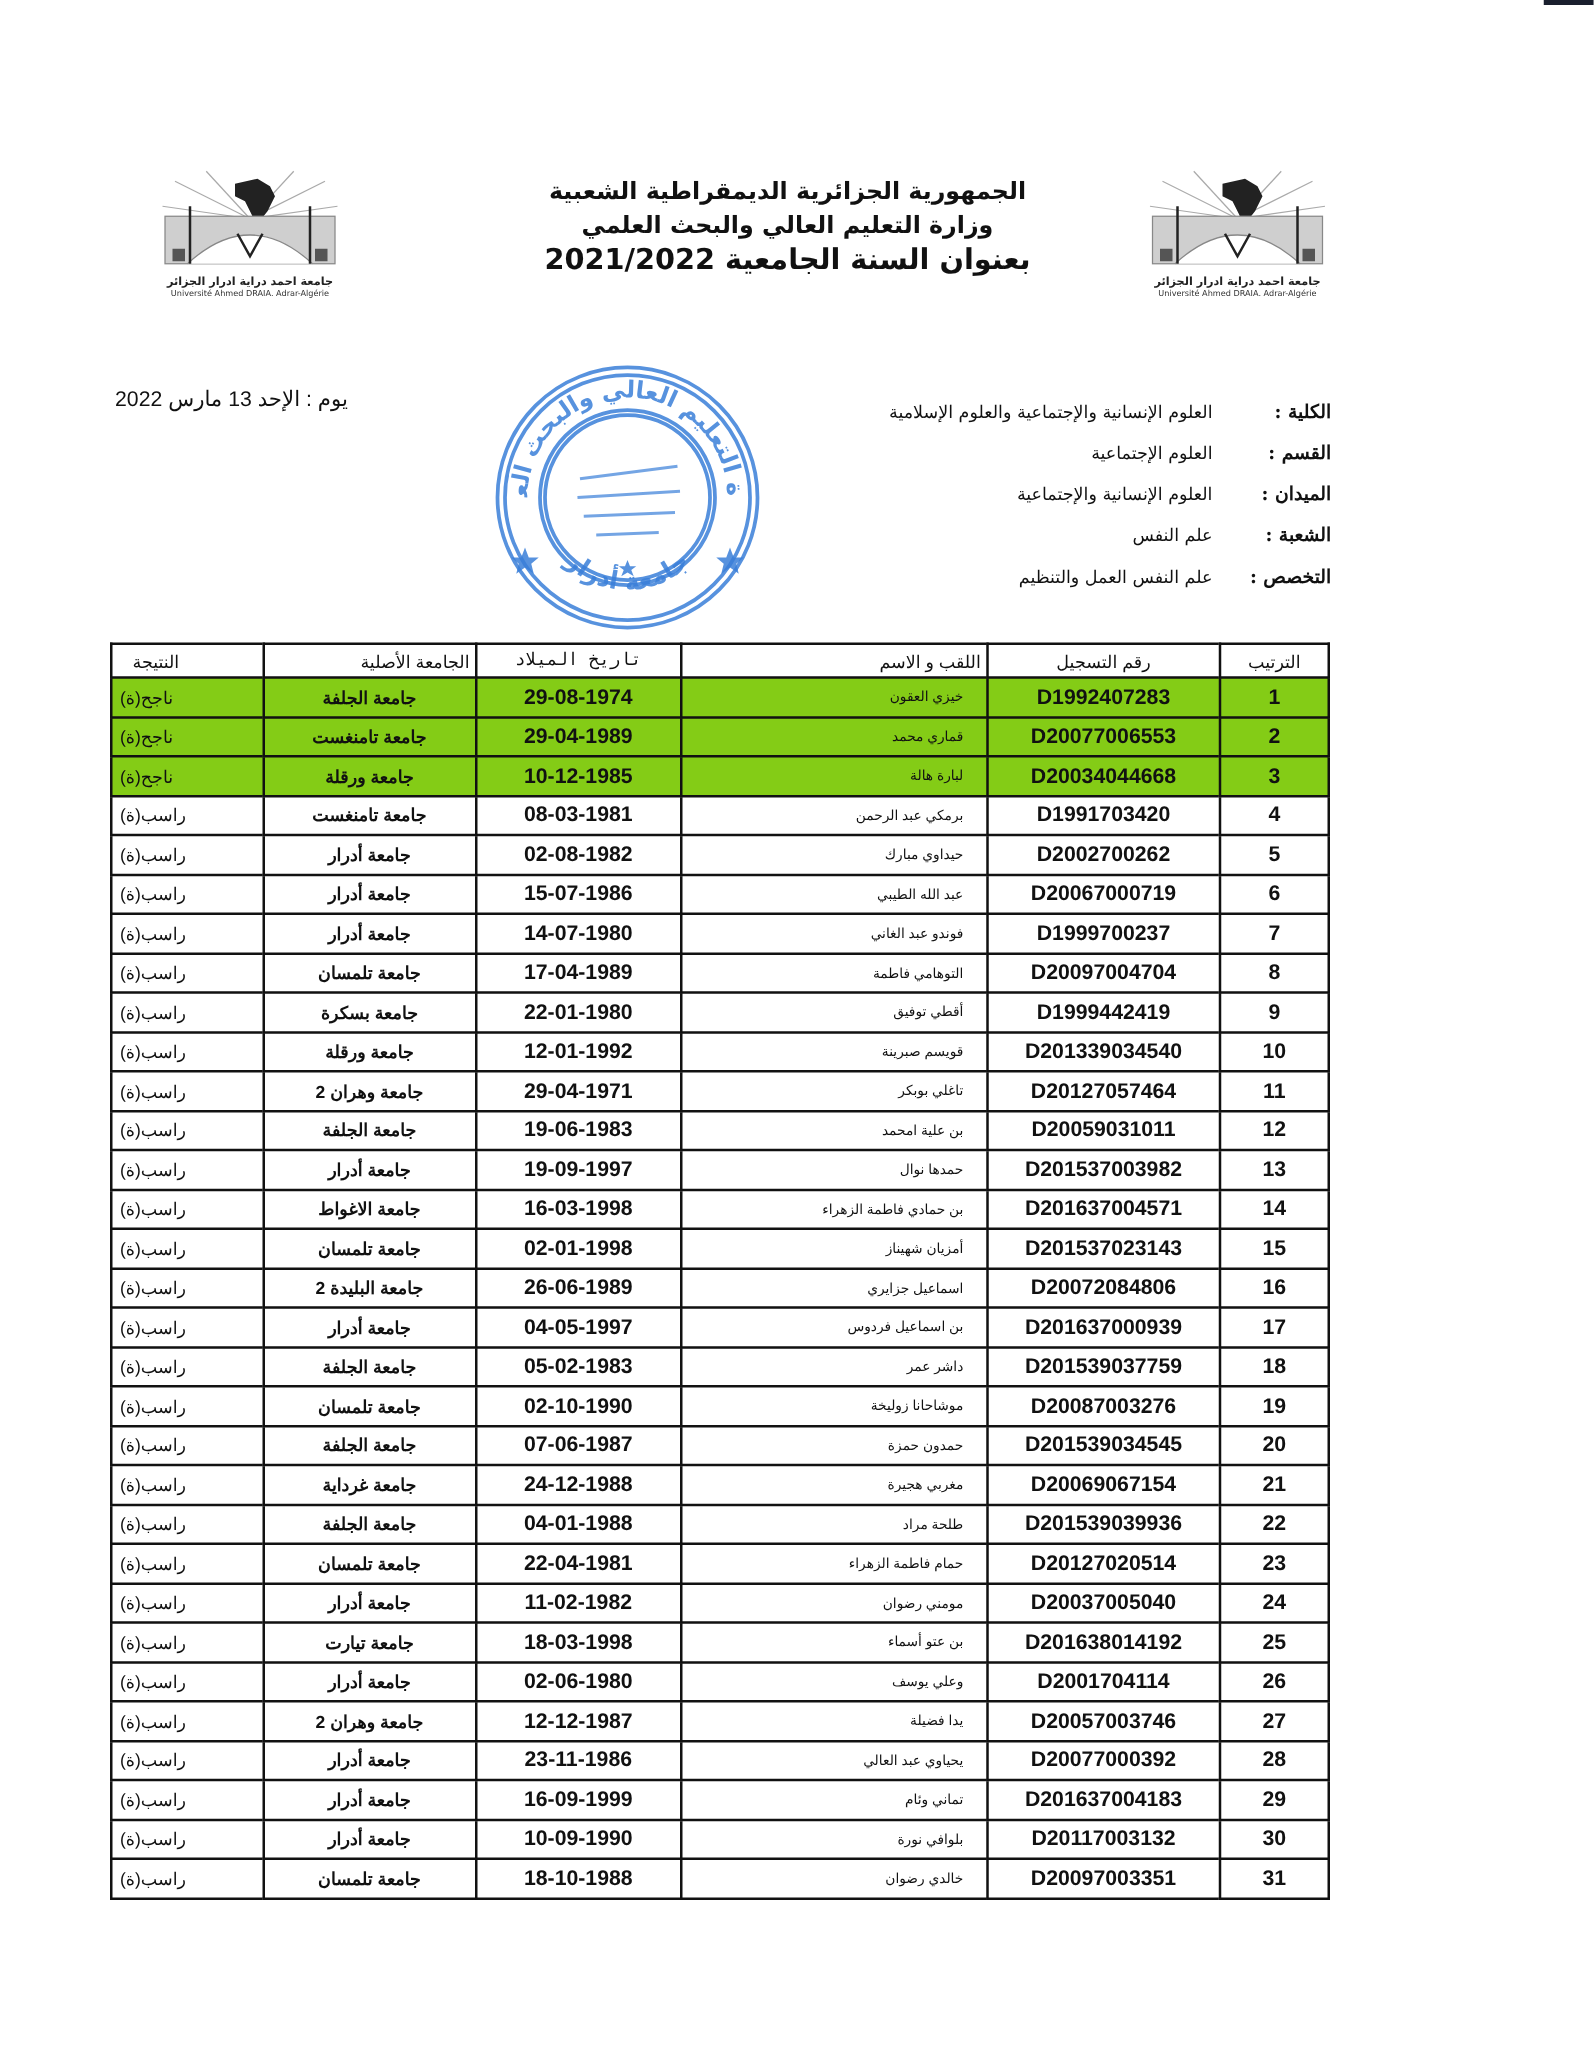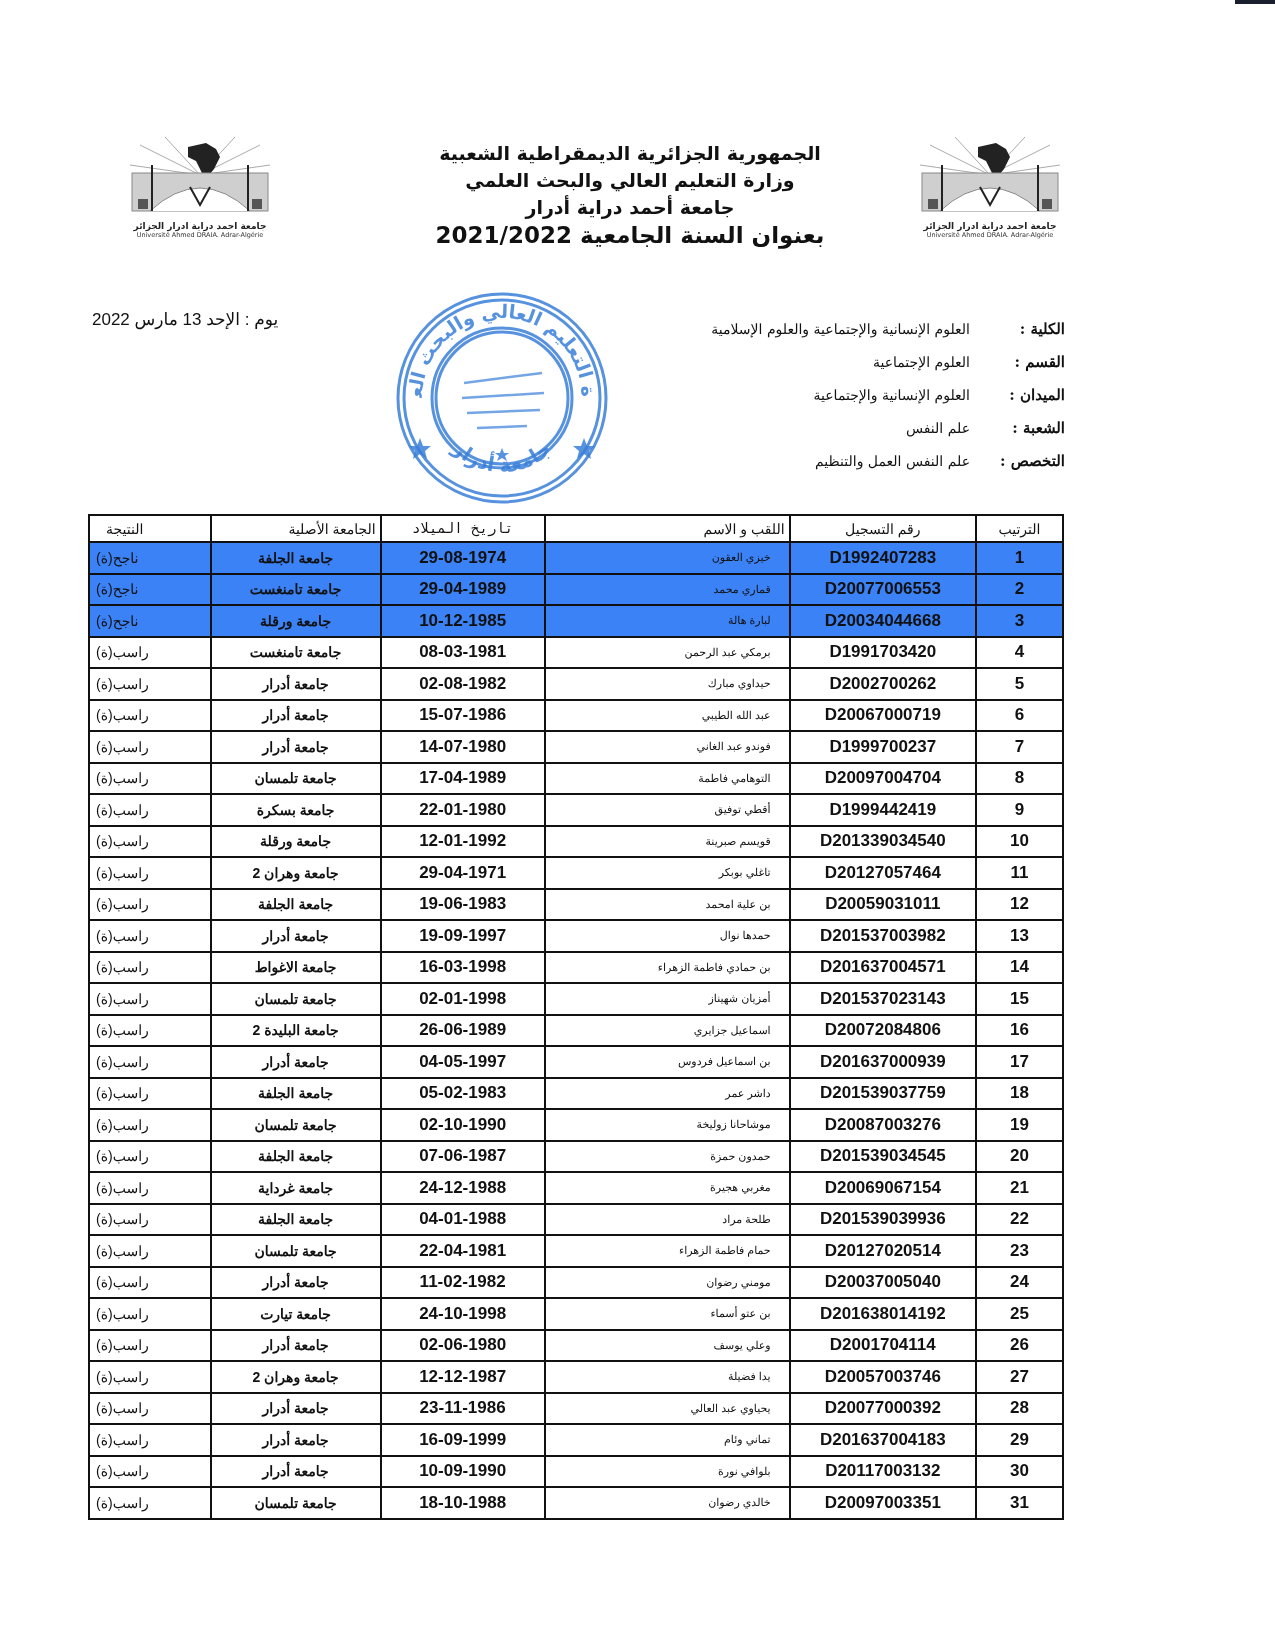--- a/index.html
+++ b/index.html
@@ -102,7 +102,6 @@
 <div class="header">
   <div class="l1">الجمهورية الجزائرية الديمقراطية الشعبية</div>
   <div class="l2">وزارة التعليم العالي والبحث العلمي</div>
-  <div class="l3">جامعة أحمد دراية أدرار</div>
   <div class="l5">بعنوان السنة الجامعية 2021/2022</div>
 </div>
 

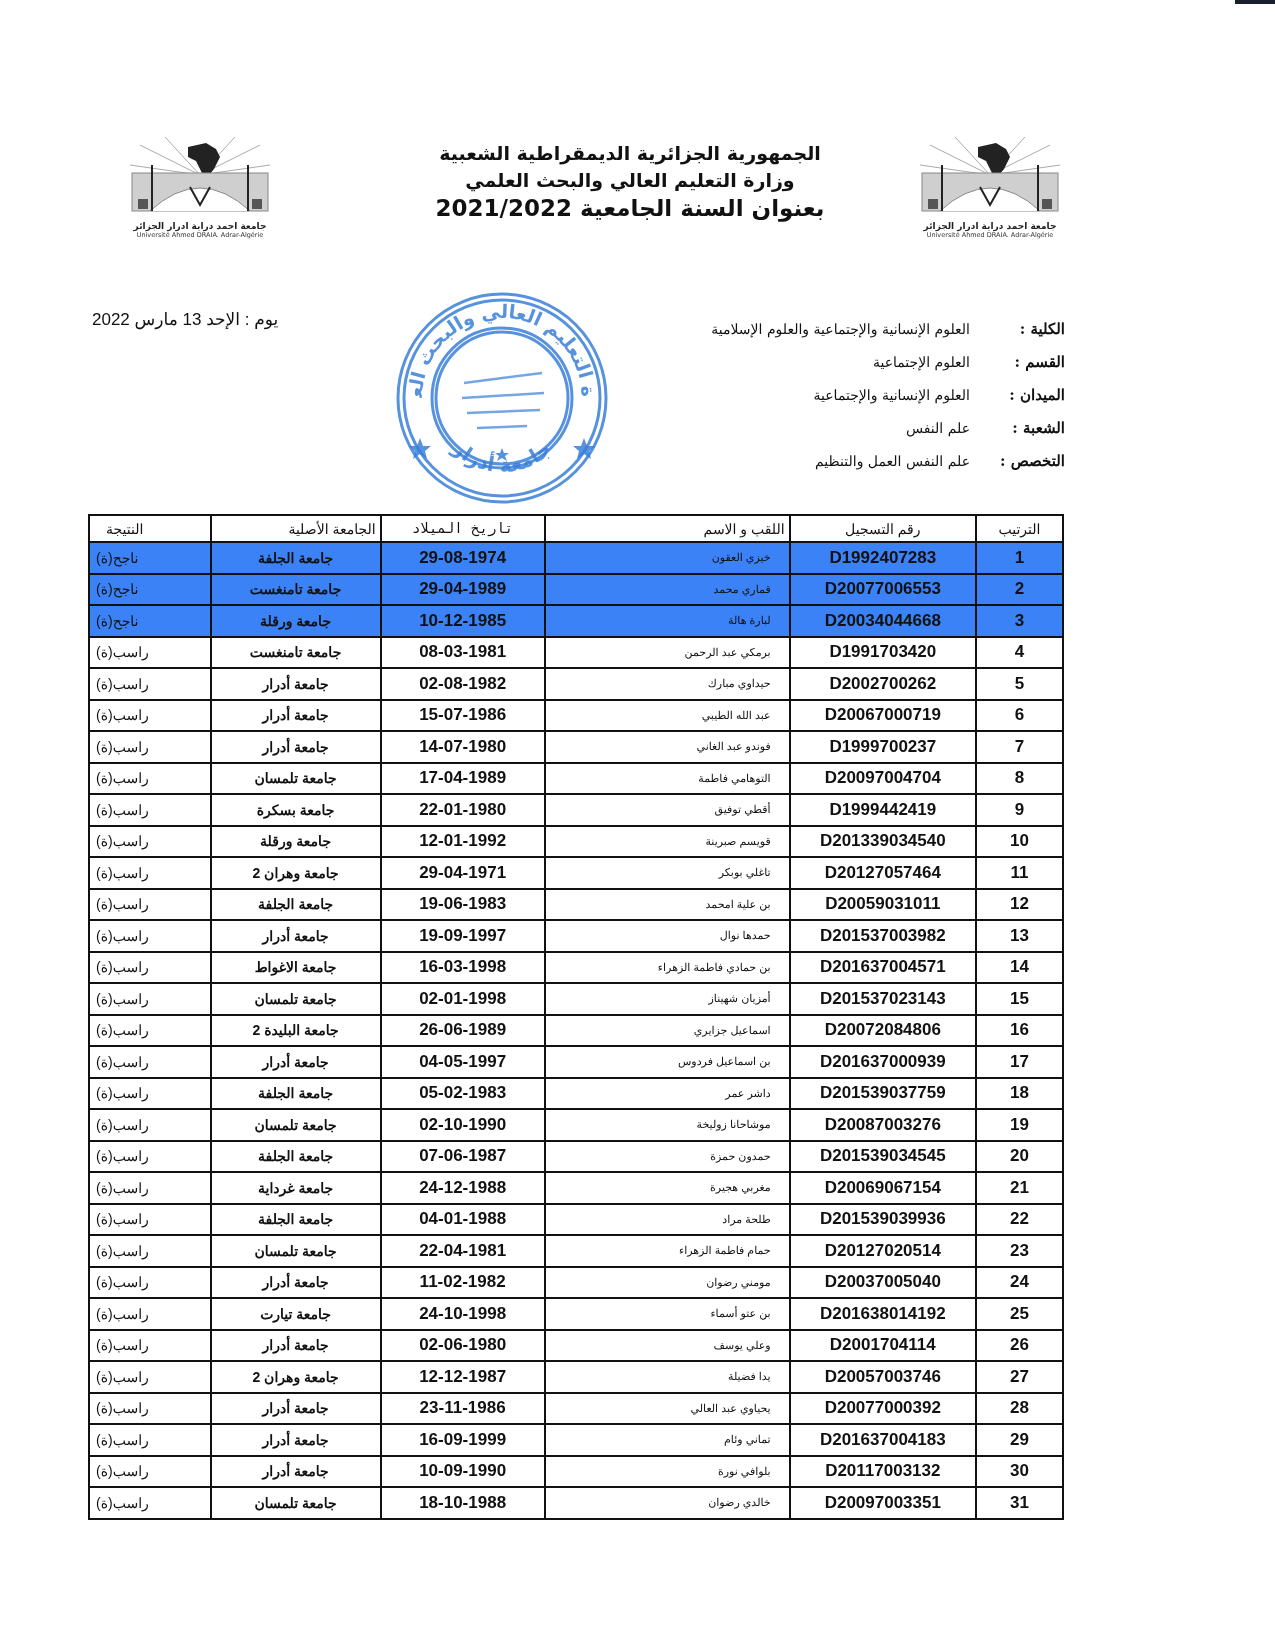--- a/index.html
+++ b/index.html
@@ -39,7 +39,7 @@
   .results td.rank { font-size: 17px; }
   .results td.res { font-weight: normal; font-size: 14px; text-align: left; padding-left: 6px; }
   .results td.uni { font-size: 14px; }
-  .results tr.passed td { background: #3b82f6; }
+  .results tr.passed td { background: #84cc16; }
   .results th:nth-child(1) { width: 86px; }
   .results th:nth-child(2) { width: 184px; }
   .results th:nth-child(3) { width: 242px; }

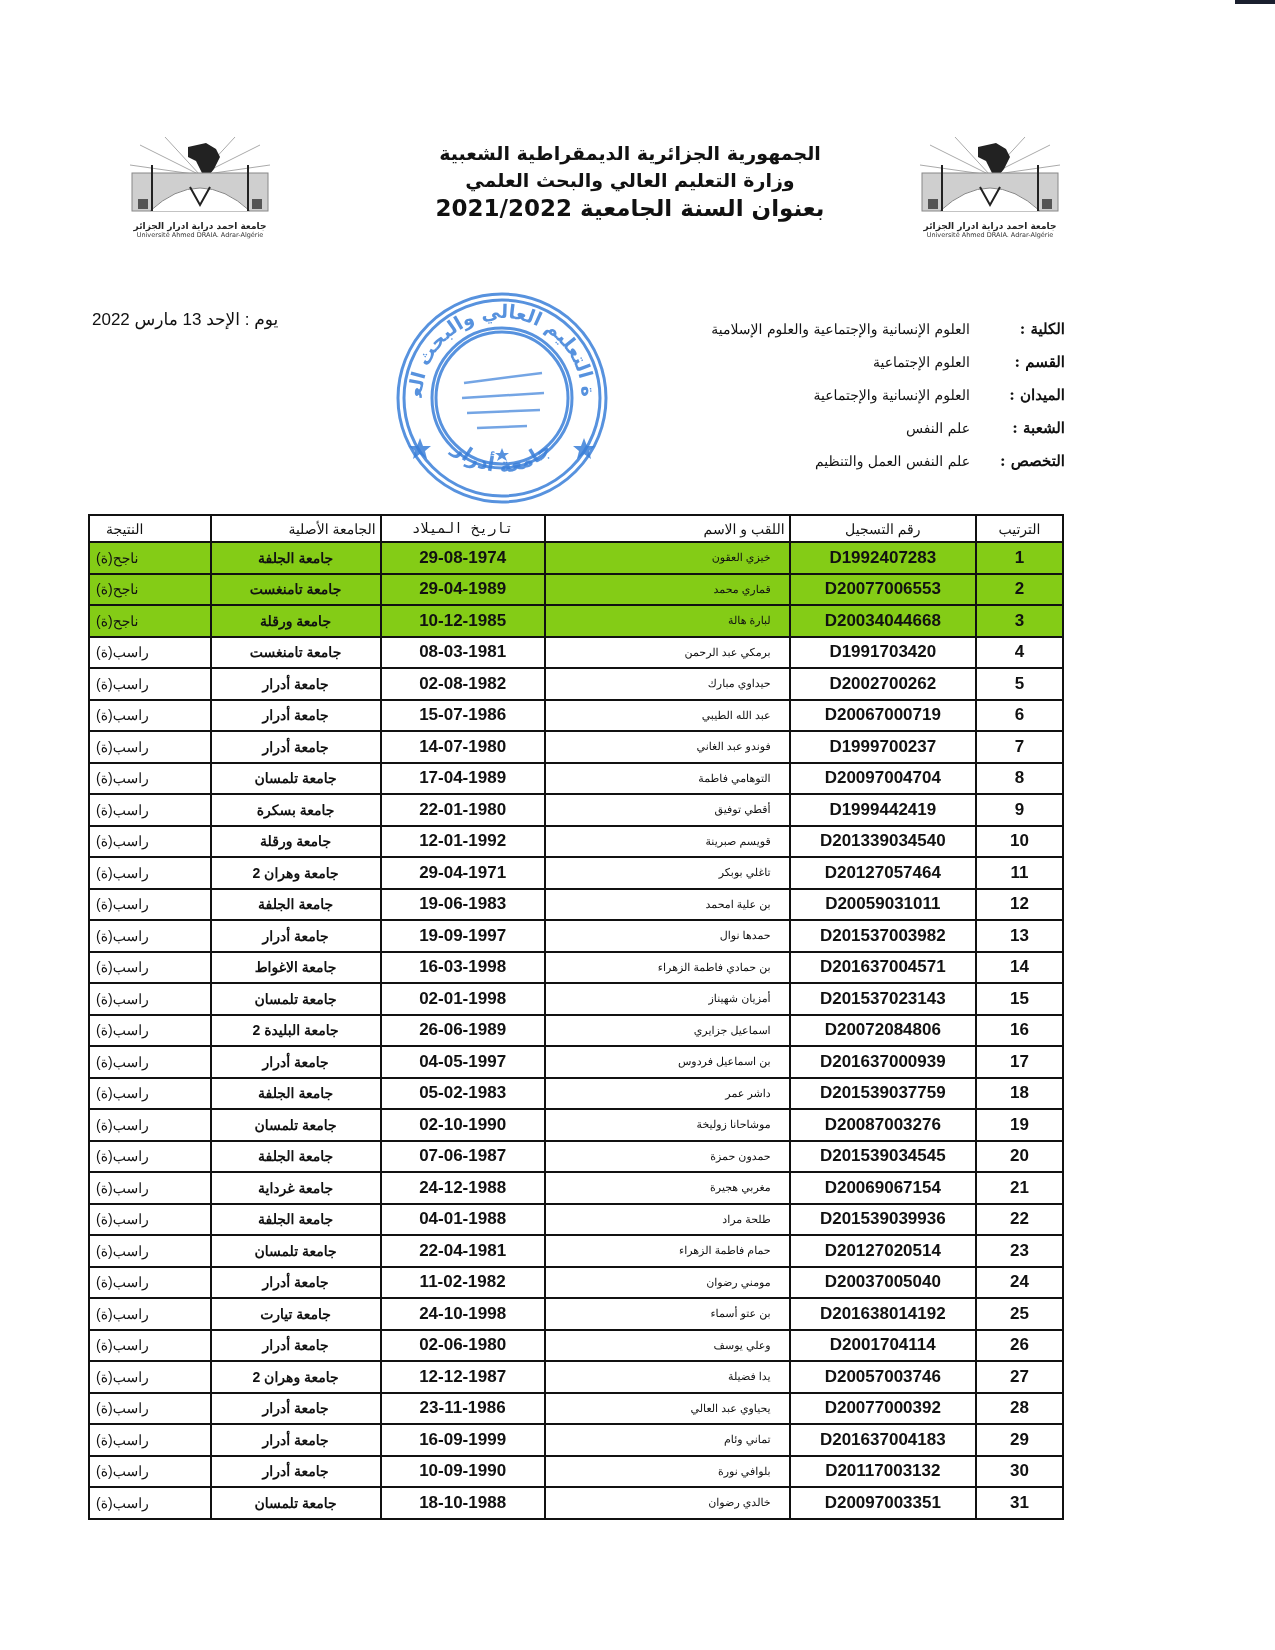--- a/index.html
+++ b/index.html
@@ -370,7 +370,7 @@
         <td class="rank">25</td>
         <td>D201638014192</td>
         <td class="name">بن عتو أسماء</td>
-        <td>24-10-1998</td>
+        <td>18-03-1998</td>
         <td class="uni">جامعة تيارت</td>
         <td class="res">راسب(ة)</td>
       </tr>

